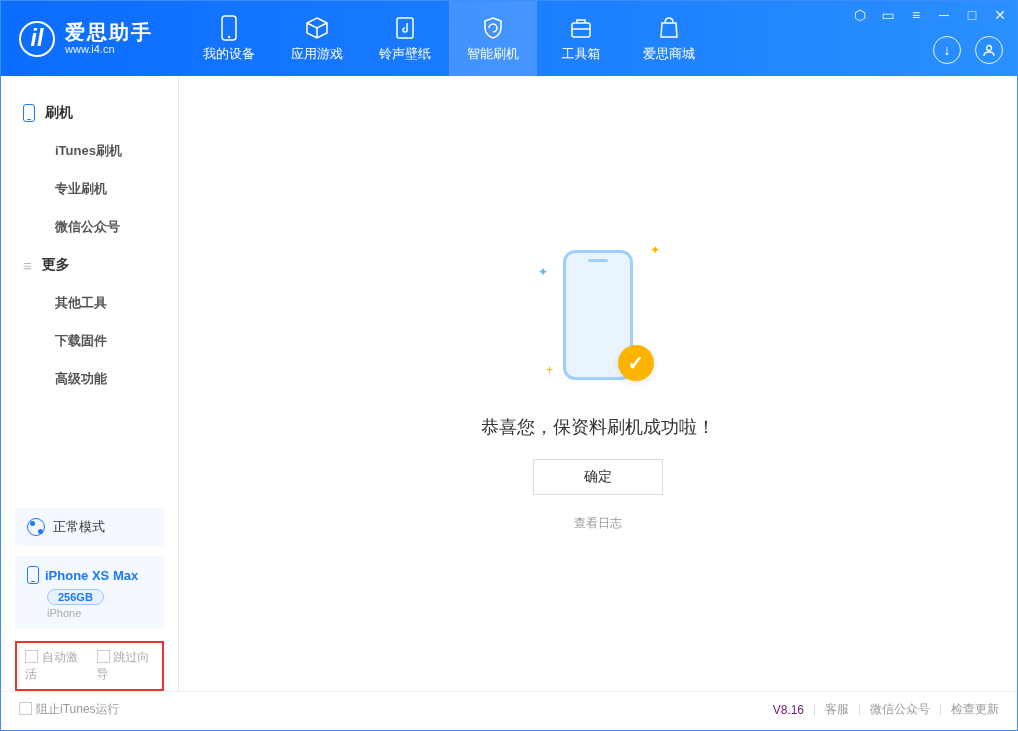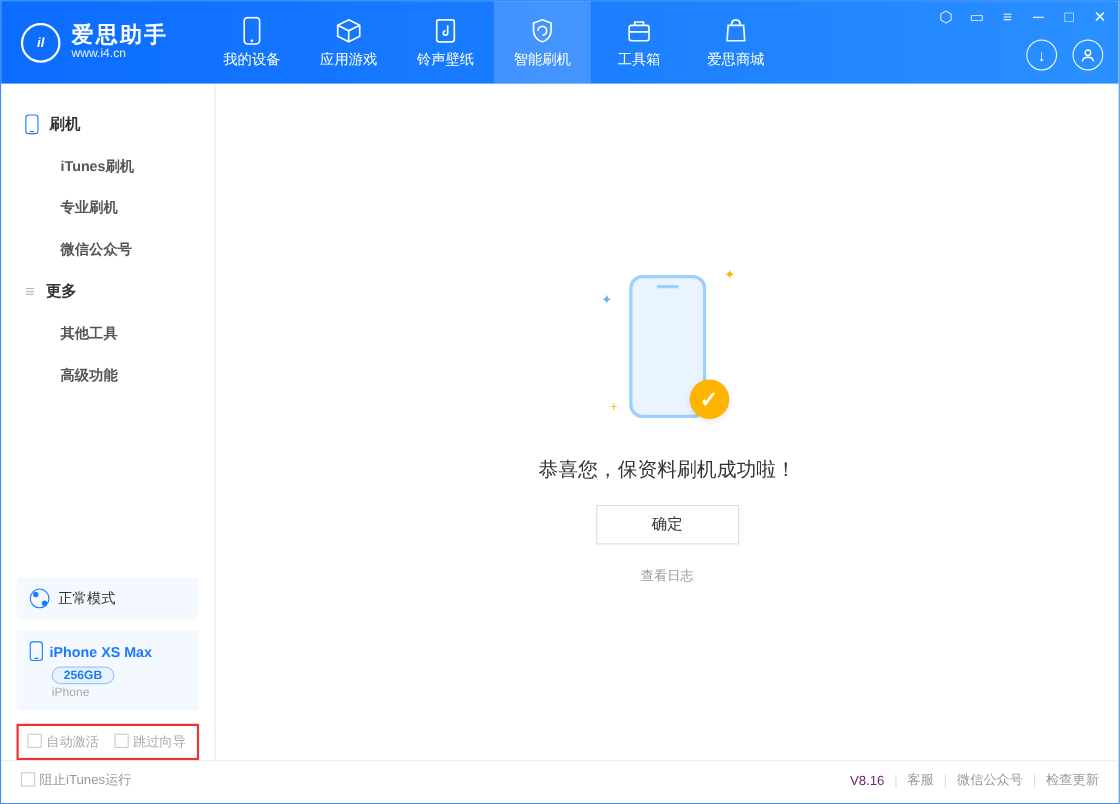--- a/index.html
+++ b/index.html
@@ -6,7 +6,7 @@
 body { background: #fff; width: 1018px; height: 731px; overflow: hidden; border: 1px solid #3a8fff; }
 .header { height: 75px; background: linear-gradient(to right, #0b6cff, #2a8fff); display: flex; align-items: center; color: #fff; position: relative; }
 .logo-area { display: flex; align-items: center; padding: 0 18px; }
-.logo-circle { width: 36px; height: 36px; border: 2px solid #fff; border-radius: 50%; display: flex; align-items: center; justify-content: center; font-weight: bold; font-size: 12px; font-style: italic; margin-right: 10px; }
+.logo-circle { width: 36px; height: 36px; border: 2px solid #fff; border-radius: 50%; display: flex; align-items: center; justify-content: center; font-weight: bold; font-size: 23px; font-style: italic; margin-right: 10px; }
 .logo-text { line-height: 1.1; }
 .logo-text .title { font-size: 20px; font-weight: bold; letter-spacing: 2px; }
 .logo-text .sub { font-size: 11px; opacity: .9; }

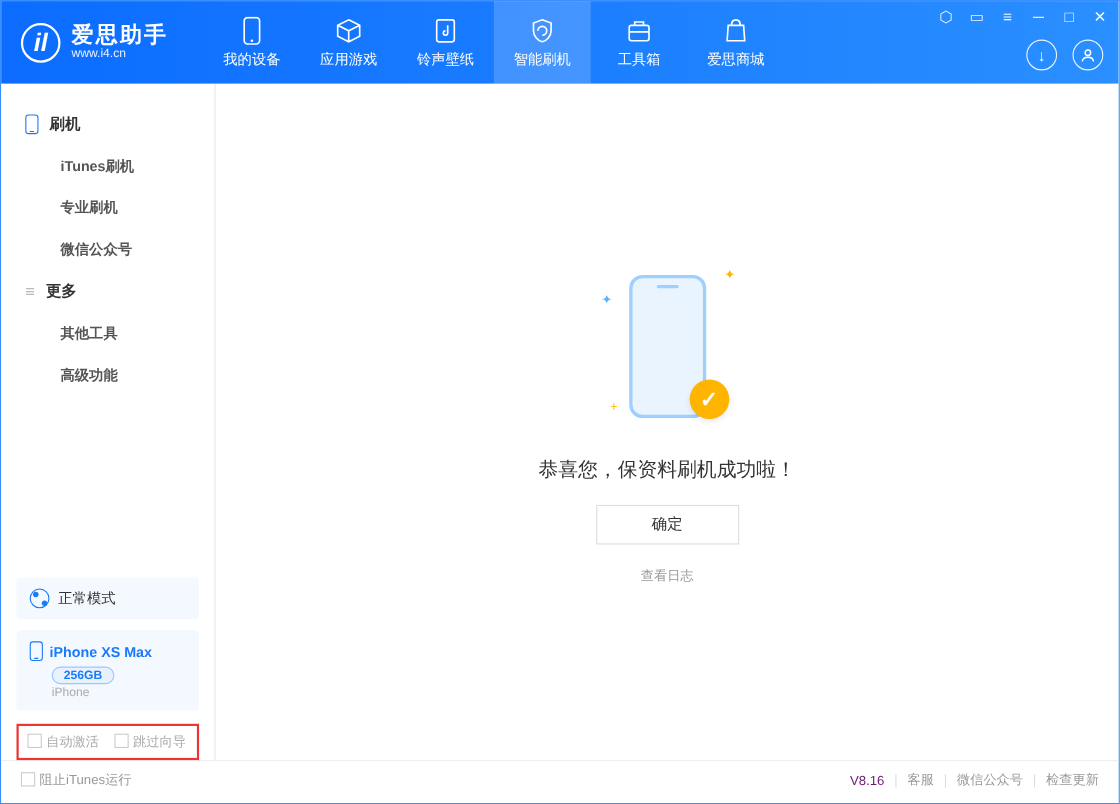--- a/index.html
+++ b/index.html
@@ -19,7 +19,7 @@
 .header-right-icons { position: absolute; right: 14px; bottom: 12px; display: flex; gap: 14px; }
 .circle-icon { width: 28px; height: 28px; border: 1.5px solid rgba(255,255,255,.9); border-radius: 50%; display: flex; align-items: center; justify-content: center; font-size: 14px; cursor: pointer; }
 .body { display: flex; height: 615px; }
-.sidebar { width: 195px; border-right: 1px solid #e8e8e8; padding-top: 18px; display: flex; flex-direction: column; }
+.sidebar { width: 178px; border-right: 1px solid #e8e8e8; padding-top: 18px; display: flex; flex-direction: column; }
 .side-group-header { display: flex; align-items: center; gap: 10px; padding: 10px 22px; font-size: 14px; color: #333; font-weight: 600; }
 .side-item { padding: 10px 22px 10px 54px; font-size: 13px; color: #555; cursor: pointer; font-weight: bold; }
 .side-item.active { color: #1a7af8; }

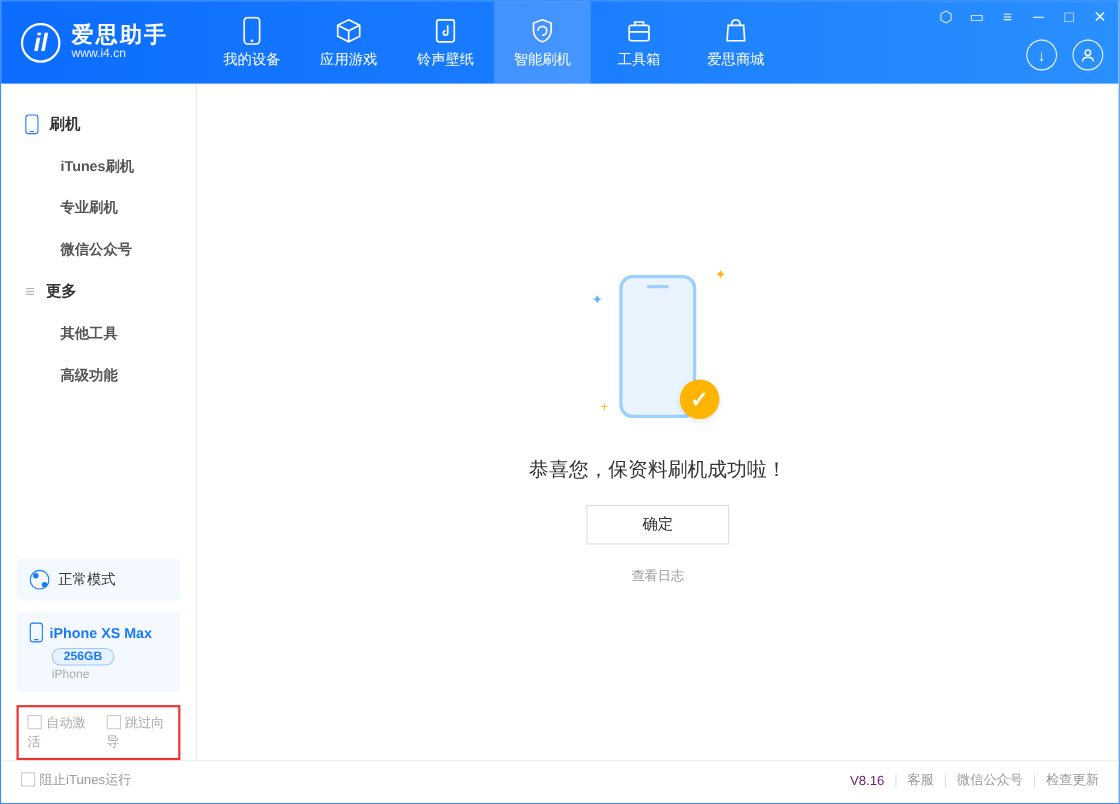--- a/index.html
+++ b/index.html
@@ -152,6 +152,7 @@
       <span>更多</span>
     </div>
     <div class="side-item">其他工具</div>
+    <div class="side-item">下载固件</div>
     <div class="side-item">高级功能</div>
     <div class="sidebar-spacer"></div>
     <div class="mode-box">

